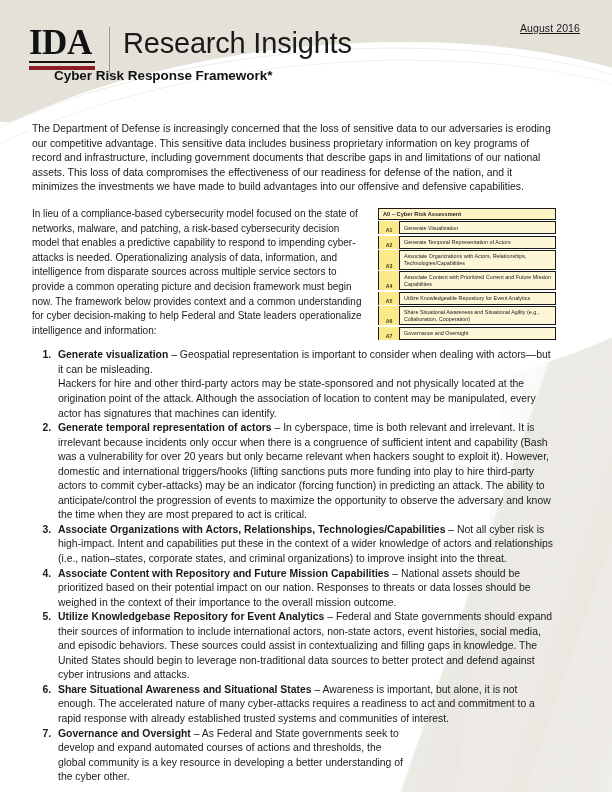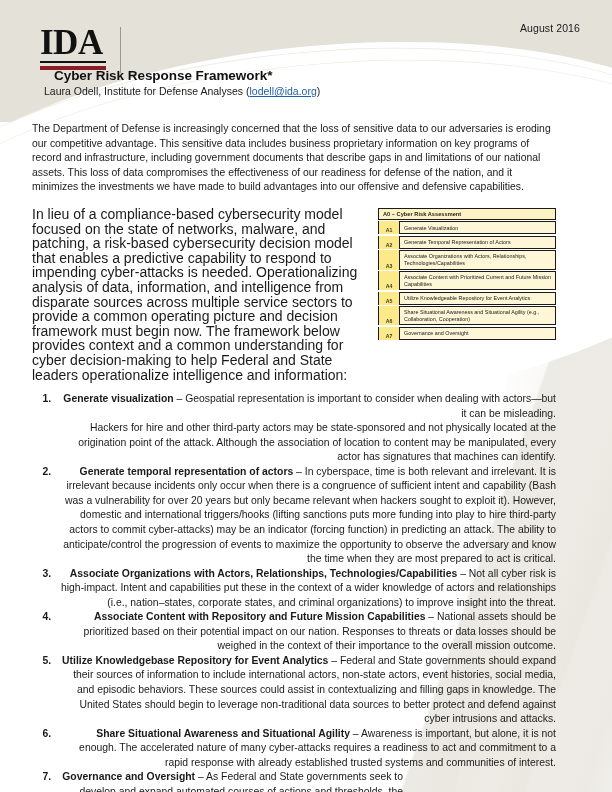--- a/index.html
+++ b/index.html
@@ -105,7 +105,7 @@
   }
   .logo-row {
     position: absolute;
-    left: 40px;
+    left: 29px;
     top: 26px;
     display: flex;
     align-items: flex-start;

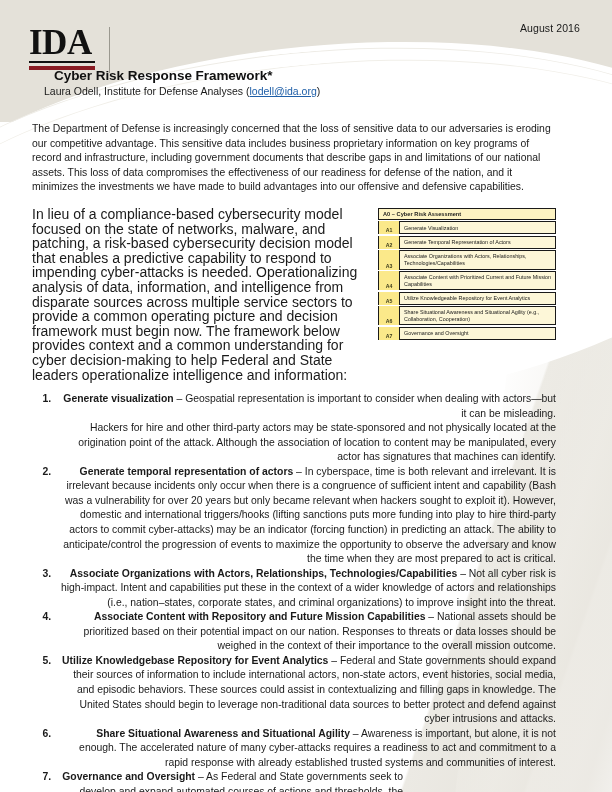--- a/index.html
+++ b/index.html
@@ -308,6 +308,7 @@
           <div class="ida-rule-bottom"></div>
         </div>
         <div class="logo-divider"></div>
+        <div class="insights-title">Research Insights</div>
       </div>
     </div>
 

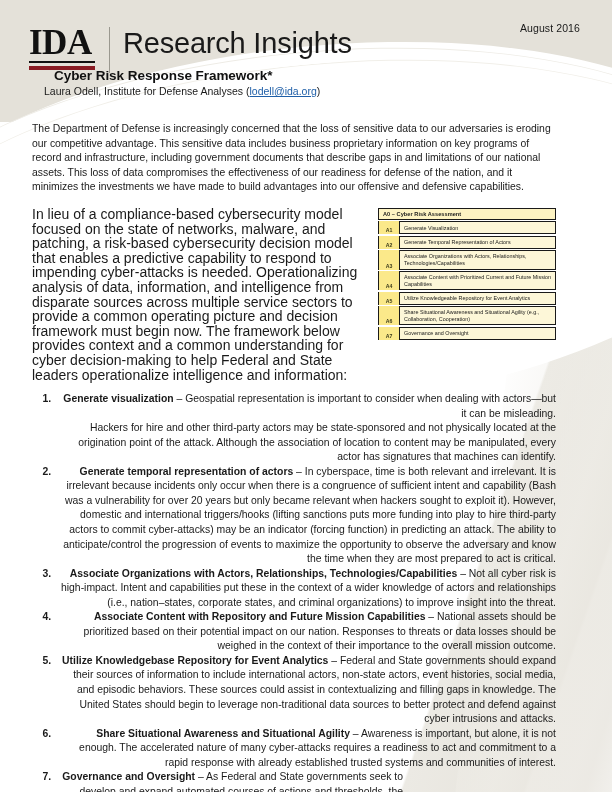--- a/index.html
+++ b/index.html
@@ -102,6 +102,7 @@
     font-size: 10.5px;
     letter-spacing: .1px;
     color: #1a1a1a;
+    text-decoration: underline;
   }
   .logo-row {
     position: absolute;

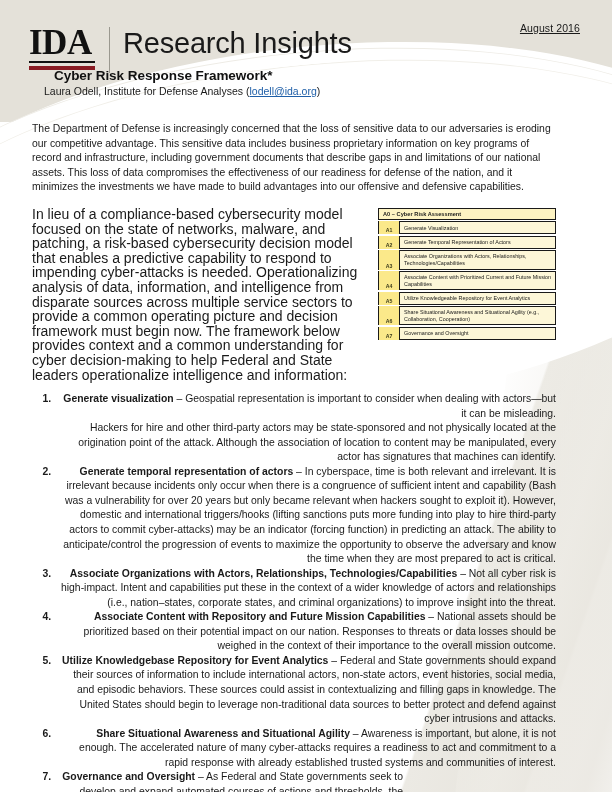--- a/index.html
+++ b/index.html
@@ -315,7 +315,6 @@
 
     <div class="article-head">
       <h1 class="article-title">Cyber Risk Response Framework*</h1>
-      <p class="article-byline"><span>Laura Odell, Institute for Defense Analyses (</span><a class="email-link" href="#">lodell@ida.org</a><span>)</span></p>
     </div>
 
     <div class="body-wrap">

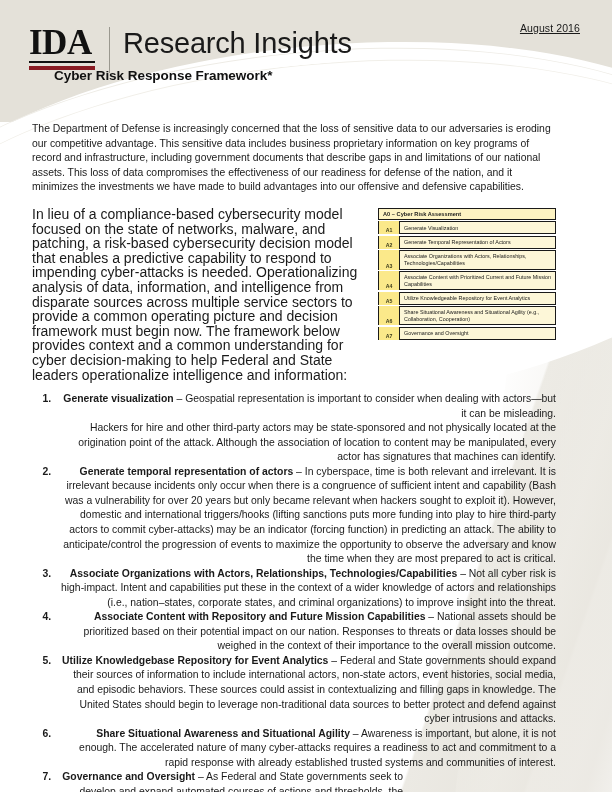--- a/index.html
+++ b/index.html
@@ -190,7 +190,7 @@
     width: 524px;
   }
   p.second {
-    font-size: 14px;
+    font-size: 10px;
     line-height: 14.6px;
     margin: 0;
     width: 336px;

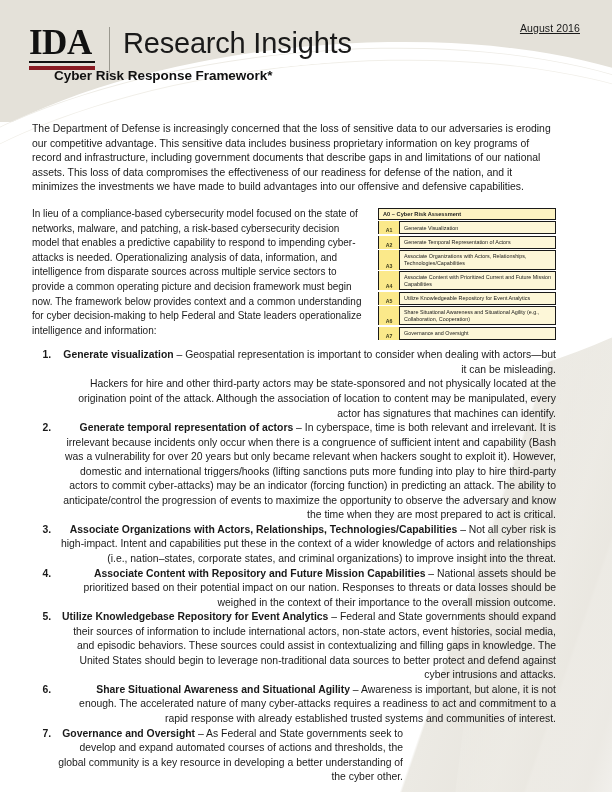--- a/index.html
+++ b/index.html
@@ -275,7 +275,6 @@
   ol.points > li {
     margin-bottom: 0px;
     padding-left: 4px;
-    text-align: right;
   }
   ol.points > li::marker {
     font-weight: bold;

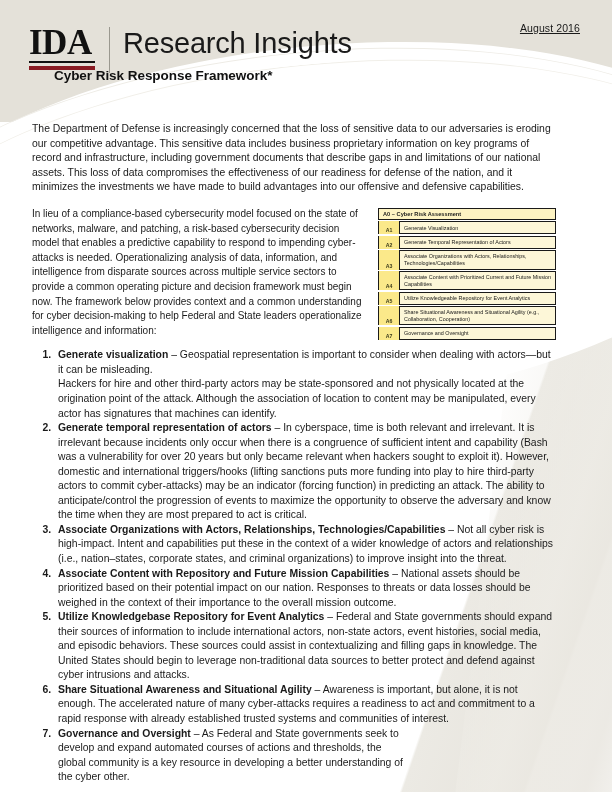--- a/index.html
+++ b/index.html
@@ -400,7 +400,7 @@
 
         <li><span class="pt-title">Utilize Knowledgebase Repository for Event Analytics</span><span> – Federal and State governments should expand their sources of information to include international actors, non-state actors, event histories, social media, and episodic behaviors. These sources could assist in contextualizing and filling gaps in knowledge. The United States should begin to leverage non-traditional data sources to better protect and defend against cyber intrusions and attacks.</span></li>
 
-        <li><span class="pt-title">Share Situational Awareness and Situational Agility</span><span> – Awareness is important, but alone, it is not enough. The accelerated nature of many cyber-attacks requires a readiness to act and commitment to a rapid response with already established trusted systems and communities of interest.</span></li>
+        <li><span class="pt-title">Share Situational Awareness and Situational States</span><span> – Awareness is important, but alone, it is not enough. The accelerated nature of many cyber-attacks requires a readiness to act and commitment to a rapid response with already established trusted systems and communities of interest.</span></li>
 
         <li class="narrow-start">
             <span class="narrow-lines"><span class="pt-title">Governance and Oversight</span><span> – As Federal and State governments seek to develop and expand automated courses of actions and thresholds, the global community is a key resource in developing a better understanding of the cyber other.</span></span>

